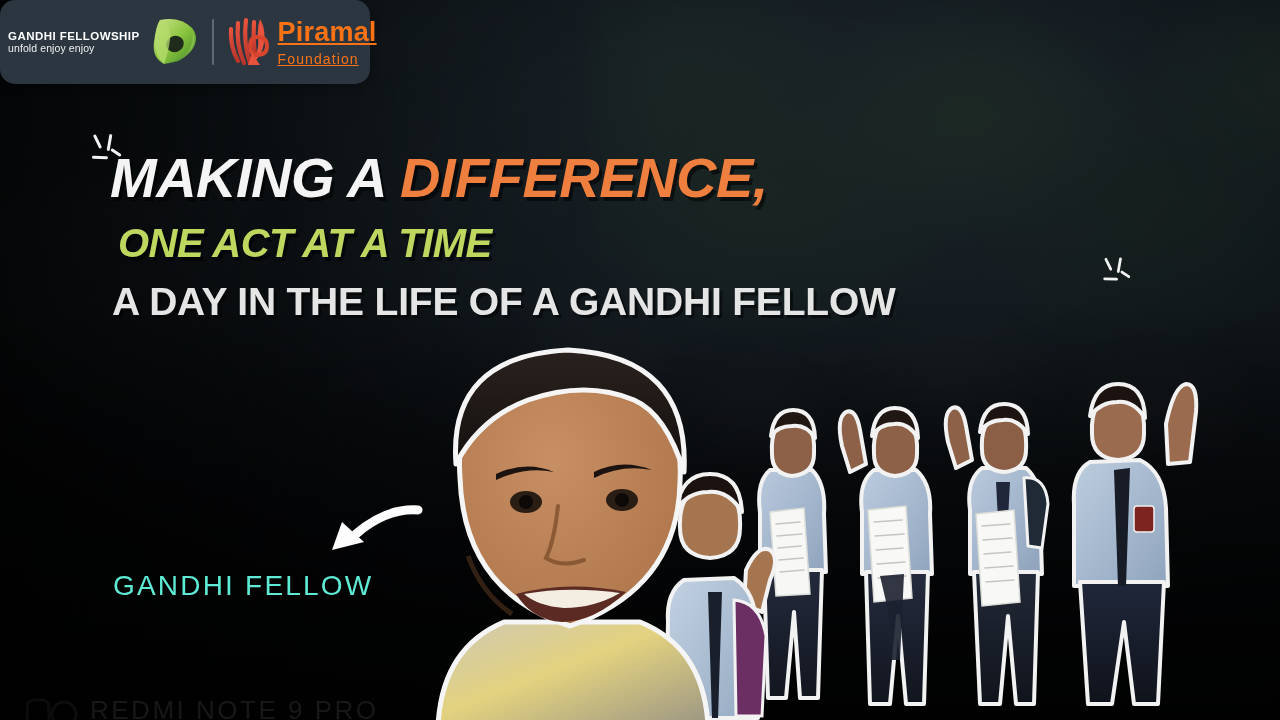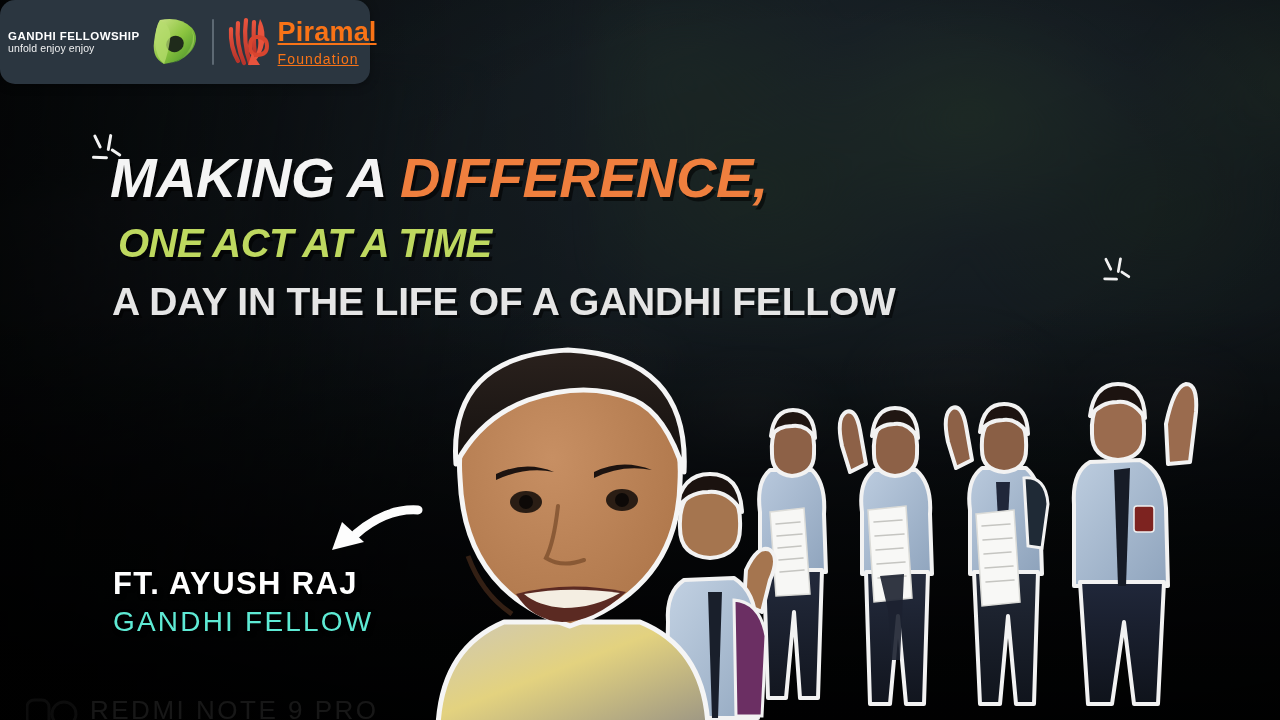--- a/index.html
+++ b/index.html
@@ -436,7 +436,6 @@
   </div>
 
   <div class="credit">
-    <div class="credit-name">FT. AYUSH RAJ</div>
     <div class="credit-role">GANDHI FELLOW</div>
   </div>
 

